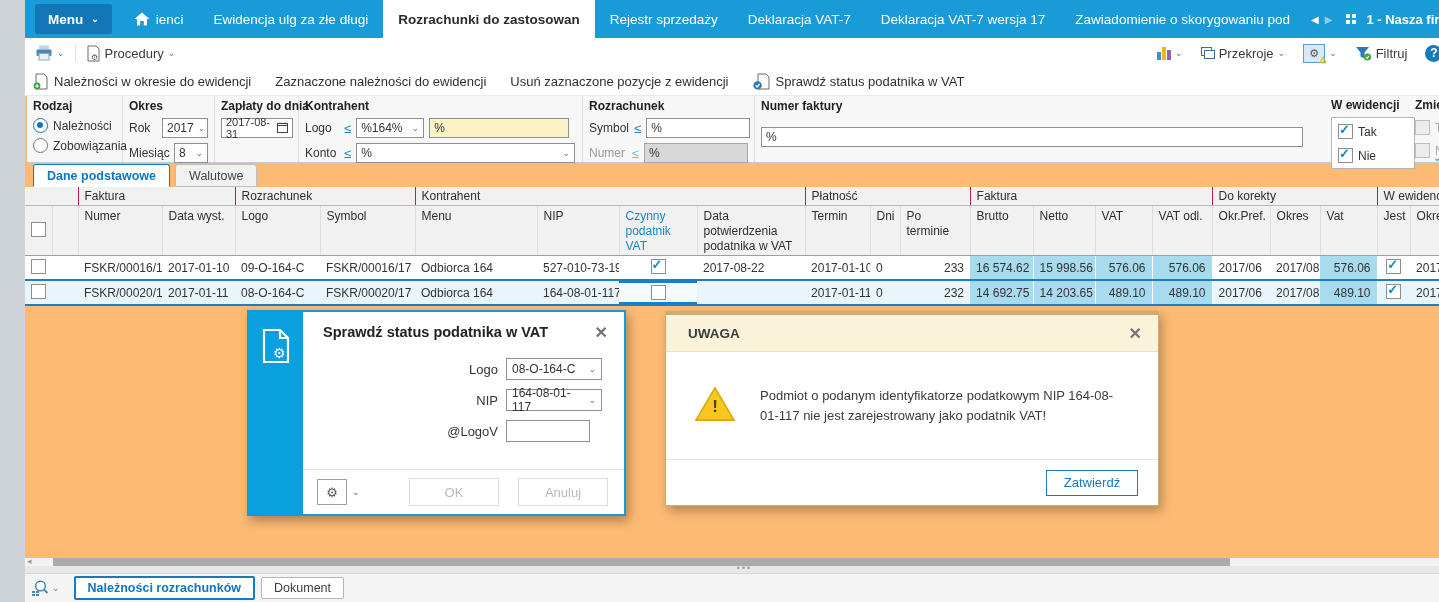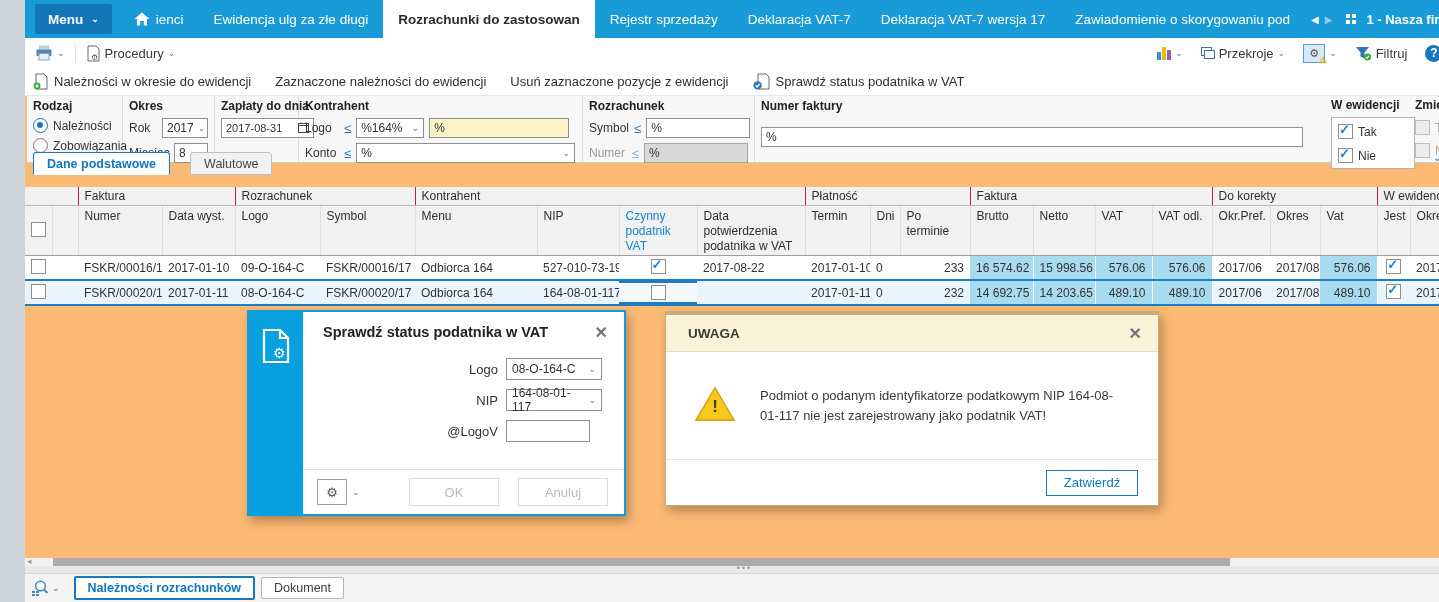--- a/index.html
+++ b/index.html
@@ -280,7 +280,7 @@
 
     <div class="fg" style="left:188px;width:84px;">
       <div class="flabel">Zapłaty do dnia</div>
-      <div class="sel" style="width:93px;font-size:11px;">
+      <div class="sel" style="width:72px;font-size:11px;">
         <span>2017-08-31</span>
         <span class="calic">
           <svg width="11" height="11" viewBox="0 0 11 11">

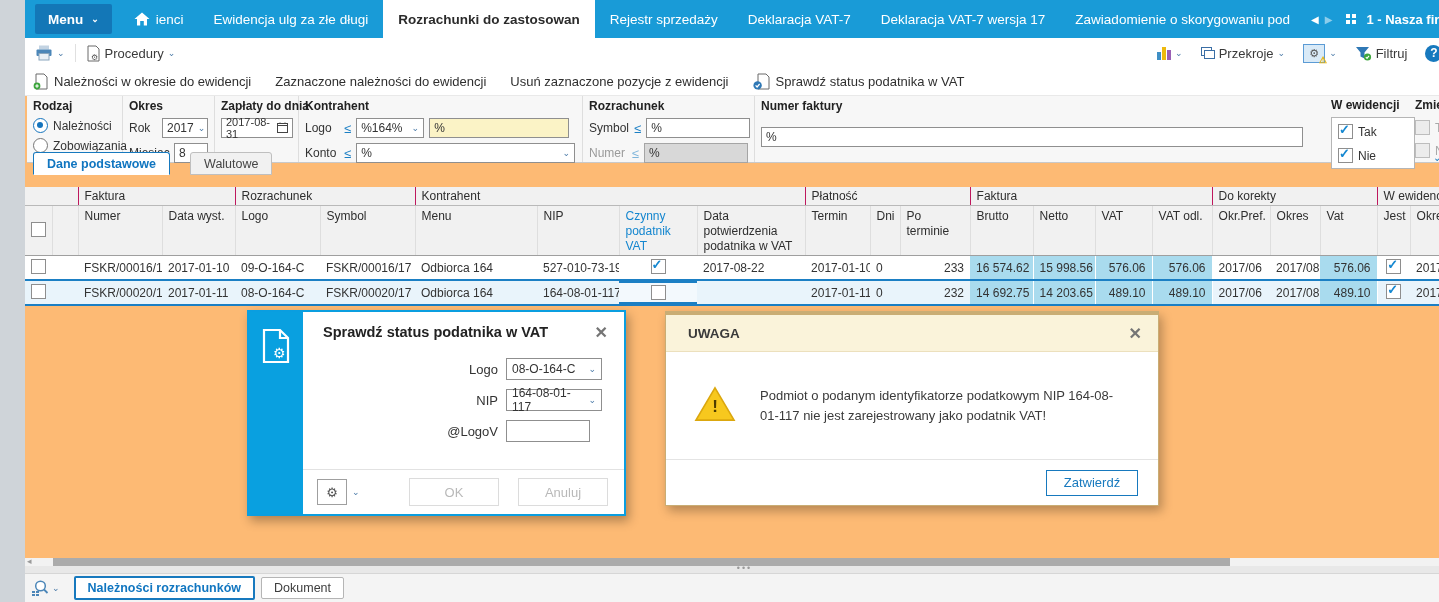--- a/index.html
+++ b/index.html
@@ -68,7 +68,7 @@
   .calic{display:inline-block;margin-left:auto;}
 
   
-  .gridtabs{position:absolute;left:8px;top:152px;display:flex;gap:20px;}
+  .gridtabs{position:absolute;left:8px;top:164px;display:flex;gap:5px;}
   .gt{height:21px;padding:0 13px;display:flex;align-items:center;font-size:12.5px;border:1px solid #bfbfbf;background:#f1f1f1;color:#444;border-radius:3px 3px 0 0;cursor:pointer;}
   .gt.active{background:#fff;border-color:#1779be;border-bottom-color:#fff;color:#1176c0;font-weight:700;position:relative;z-index:2;}
 

